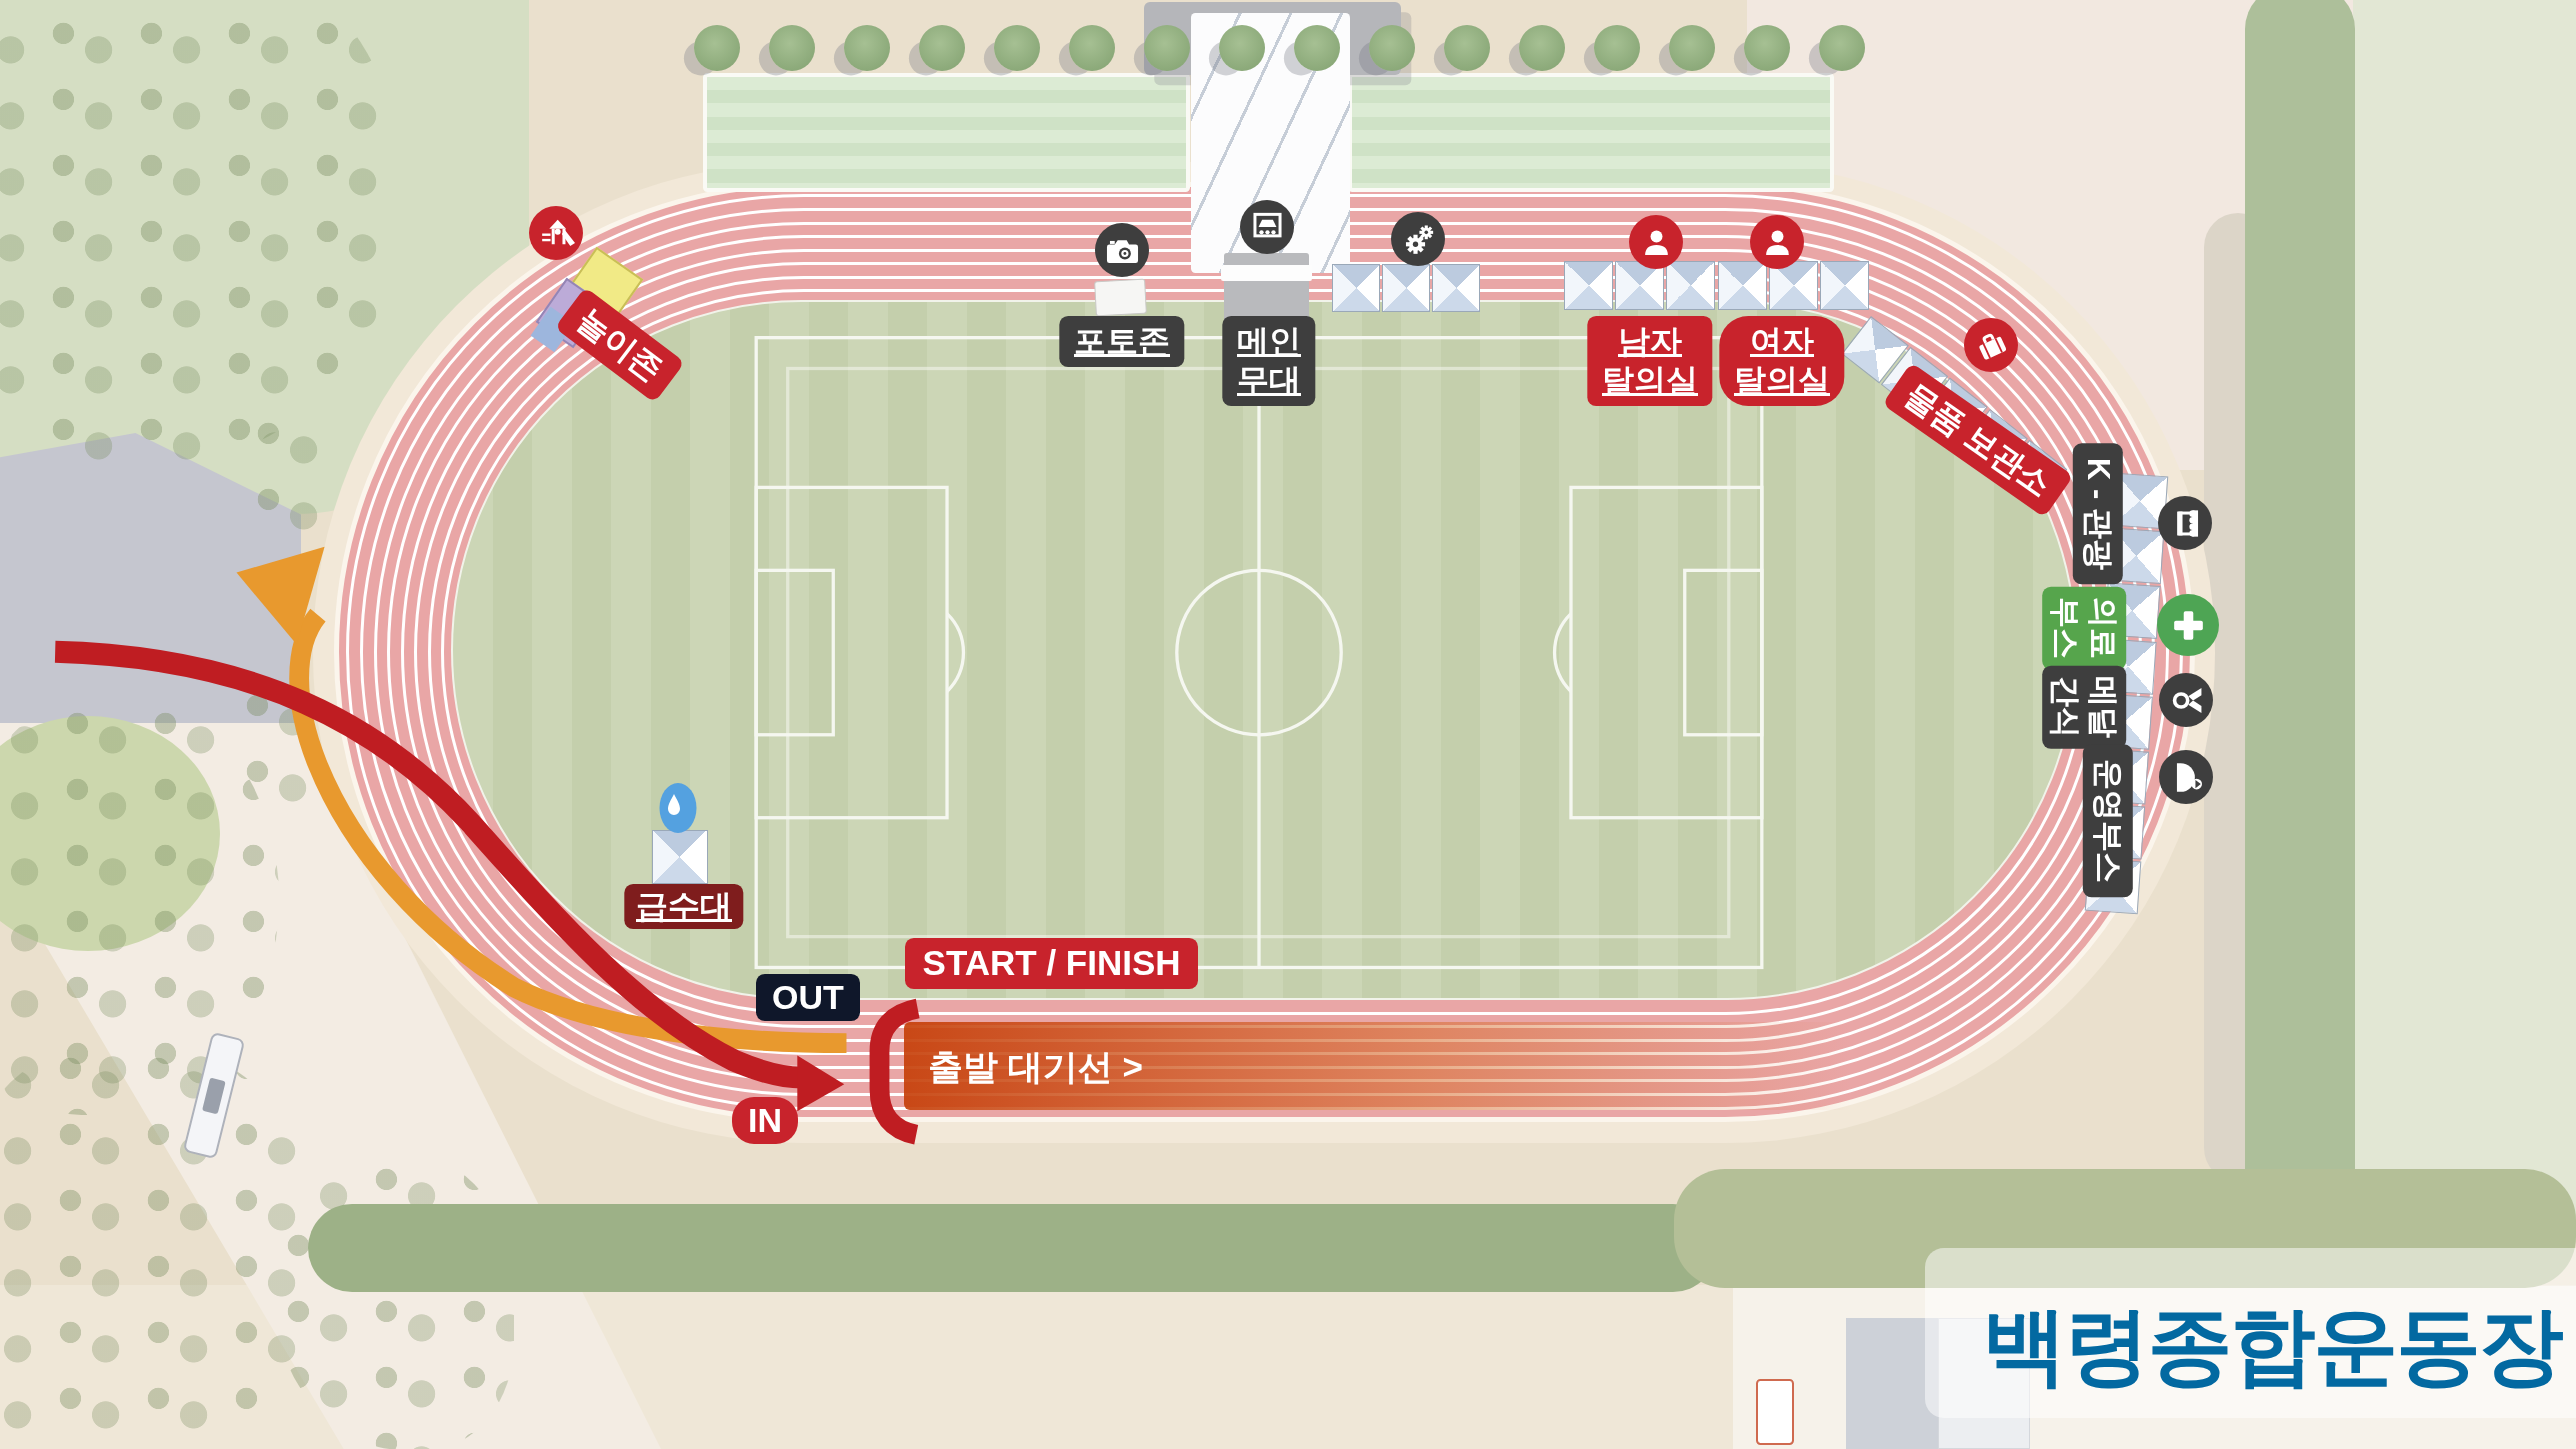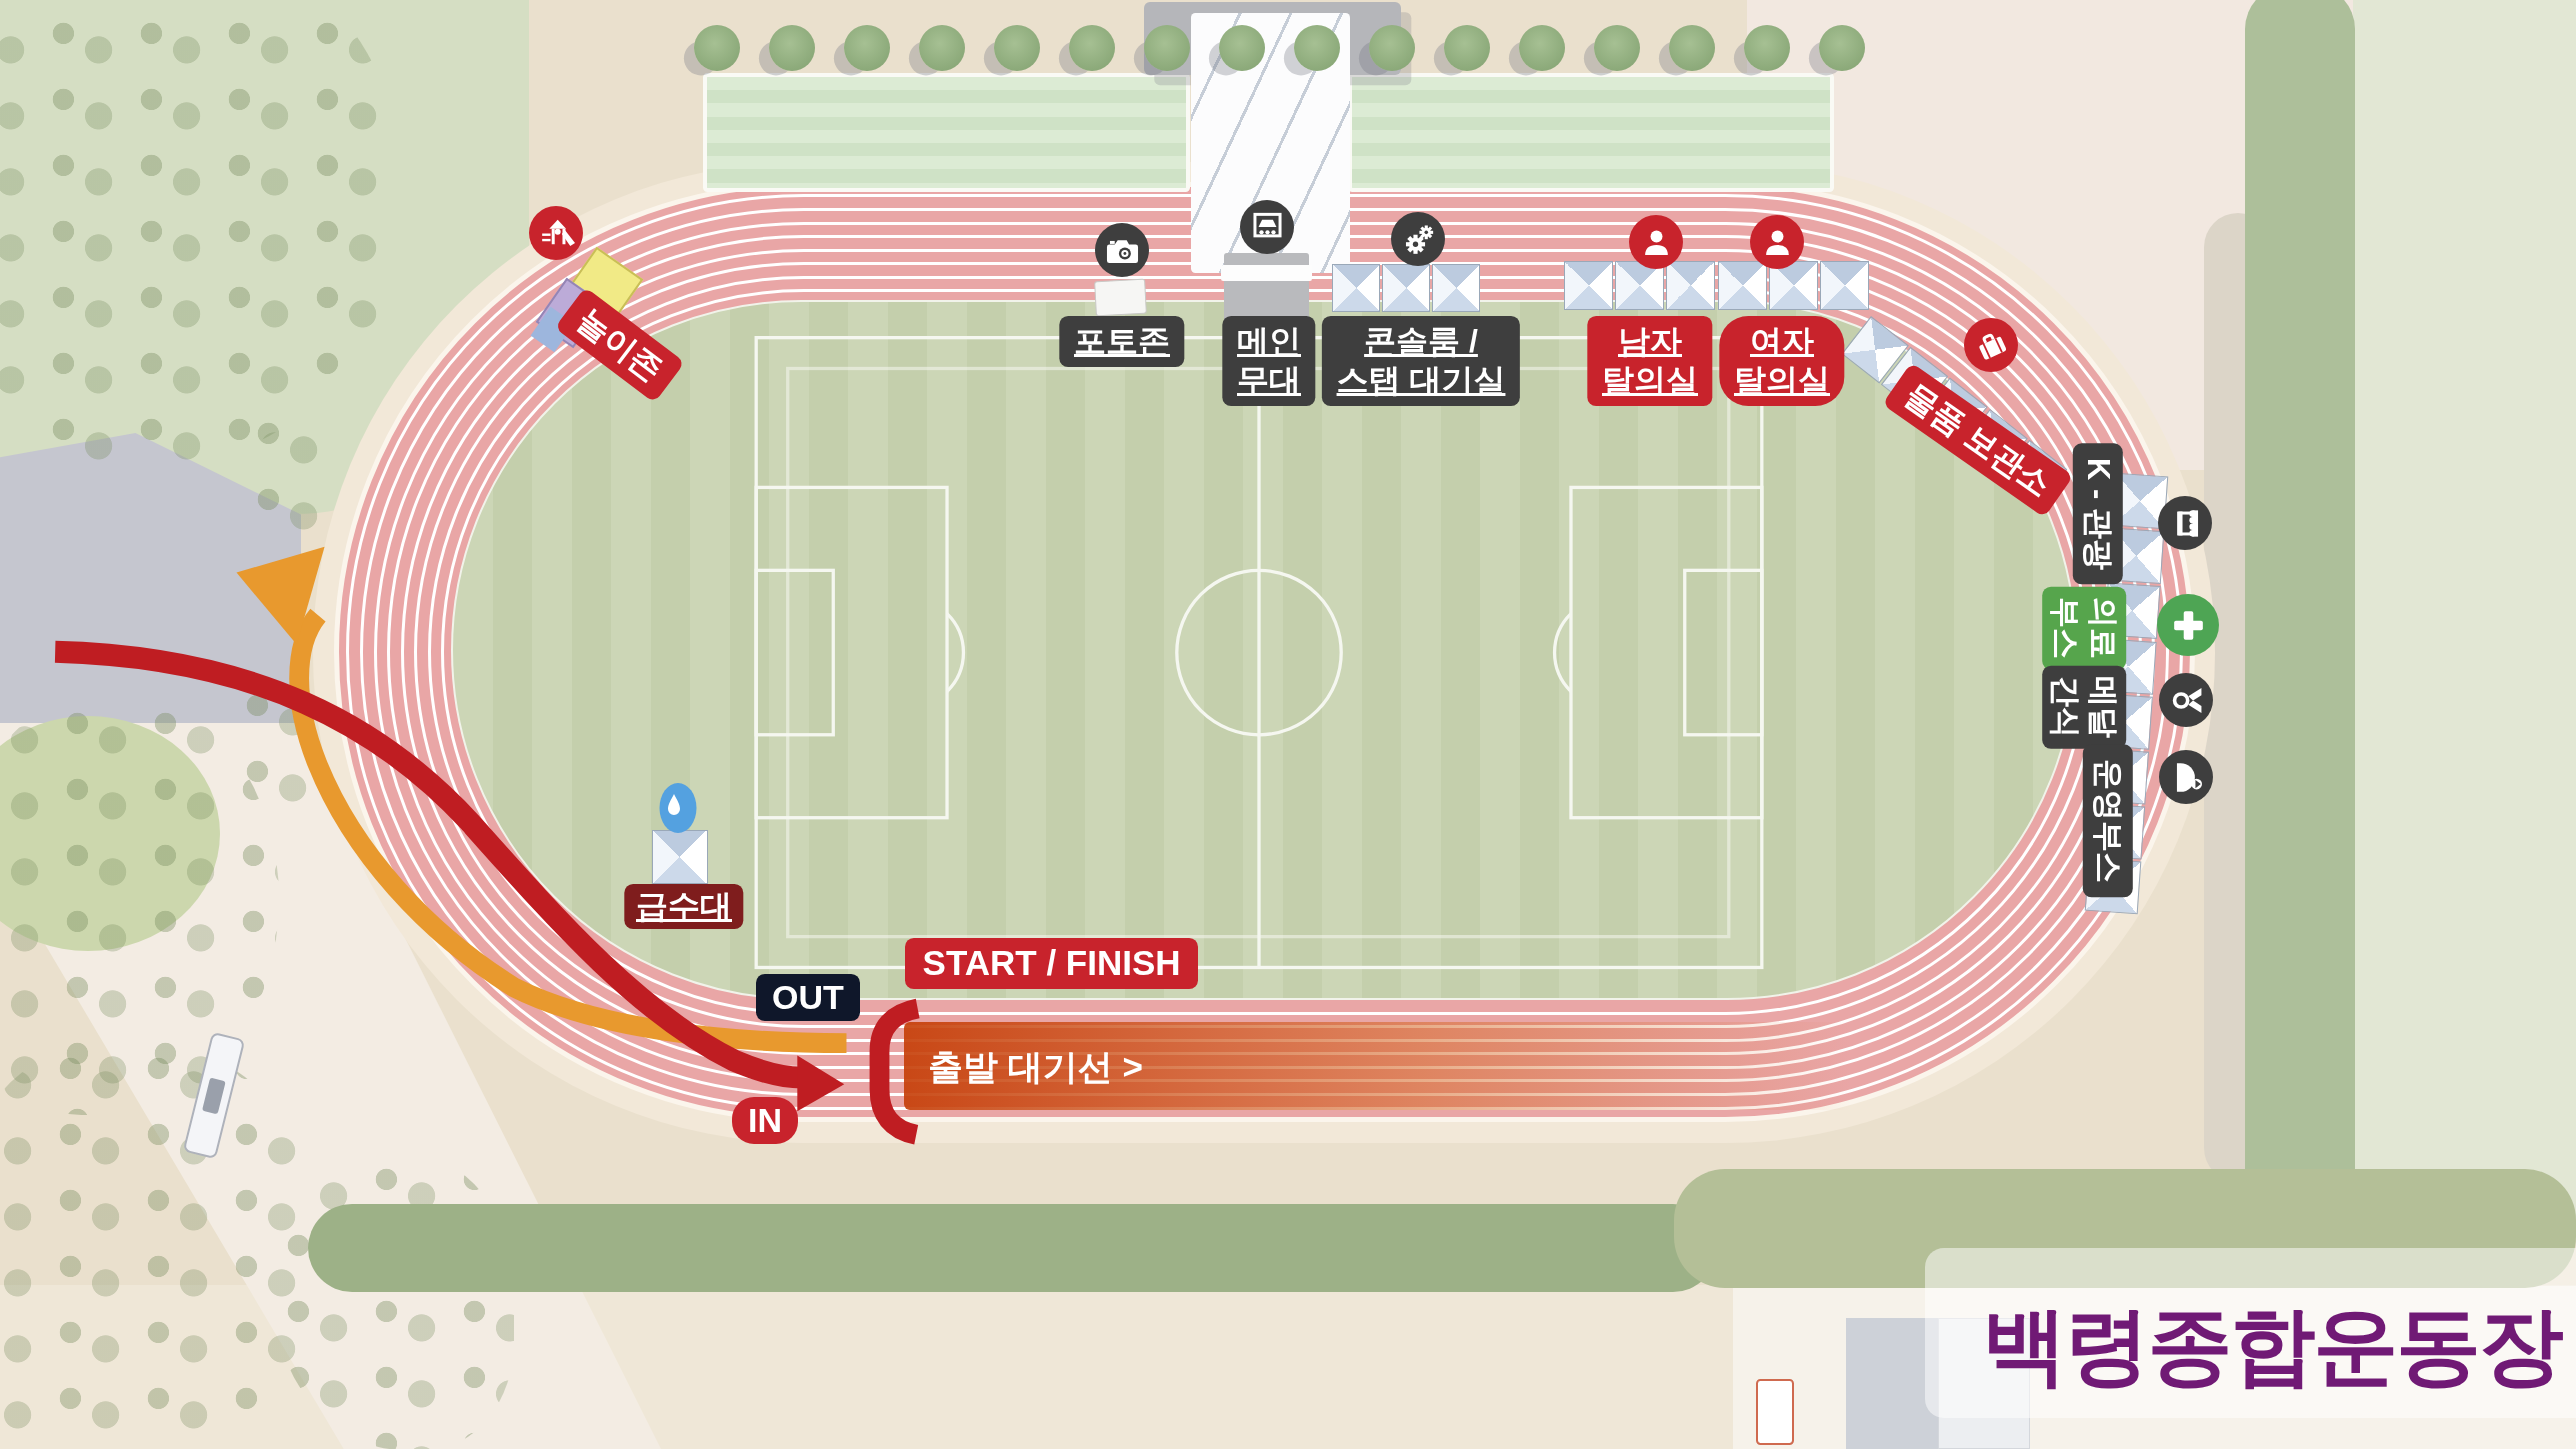--- a/index.html
+++ b/index.html
@@ -298,8 +298,6 @@
   <div class="lab dark cx" style="left:1122px;top:316px;">포토존</div>
   <div class="lab dark cx" style="left:1269px;top:316px;">메인
 무대</div>
-  <div class="lab dark cx" style="left:1421px;top:316px;">콘솔룸 /
-스탭 대기실</div>
   <div class="lab red cx" style="left:1650px;top:316px;">남자
 탈의실</div>
   <div class="lab red cx" style="left:1782px;top:316px;border-radius:29px;">여자

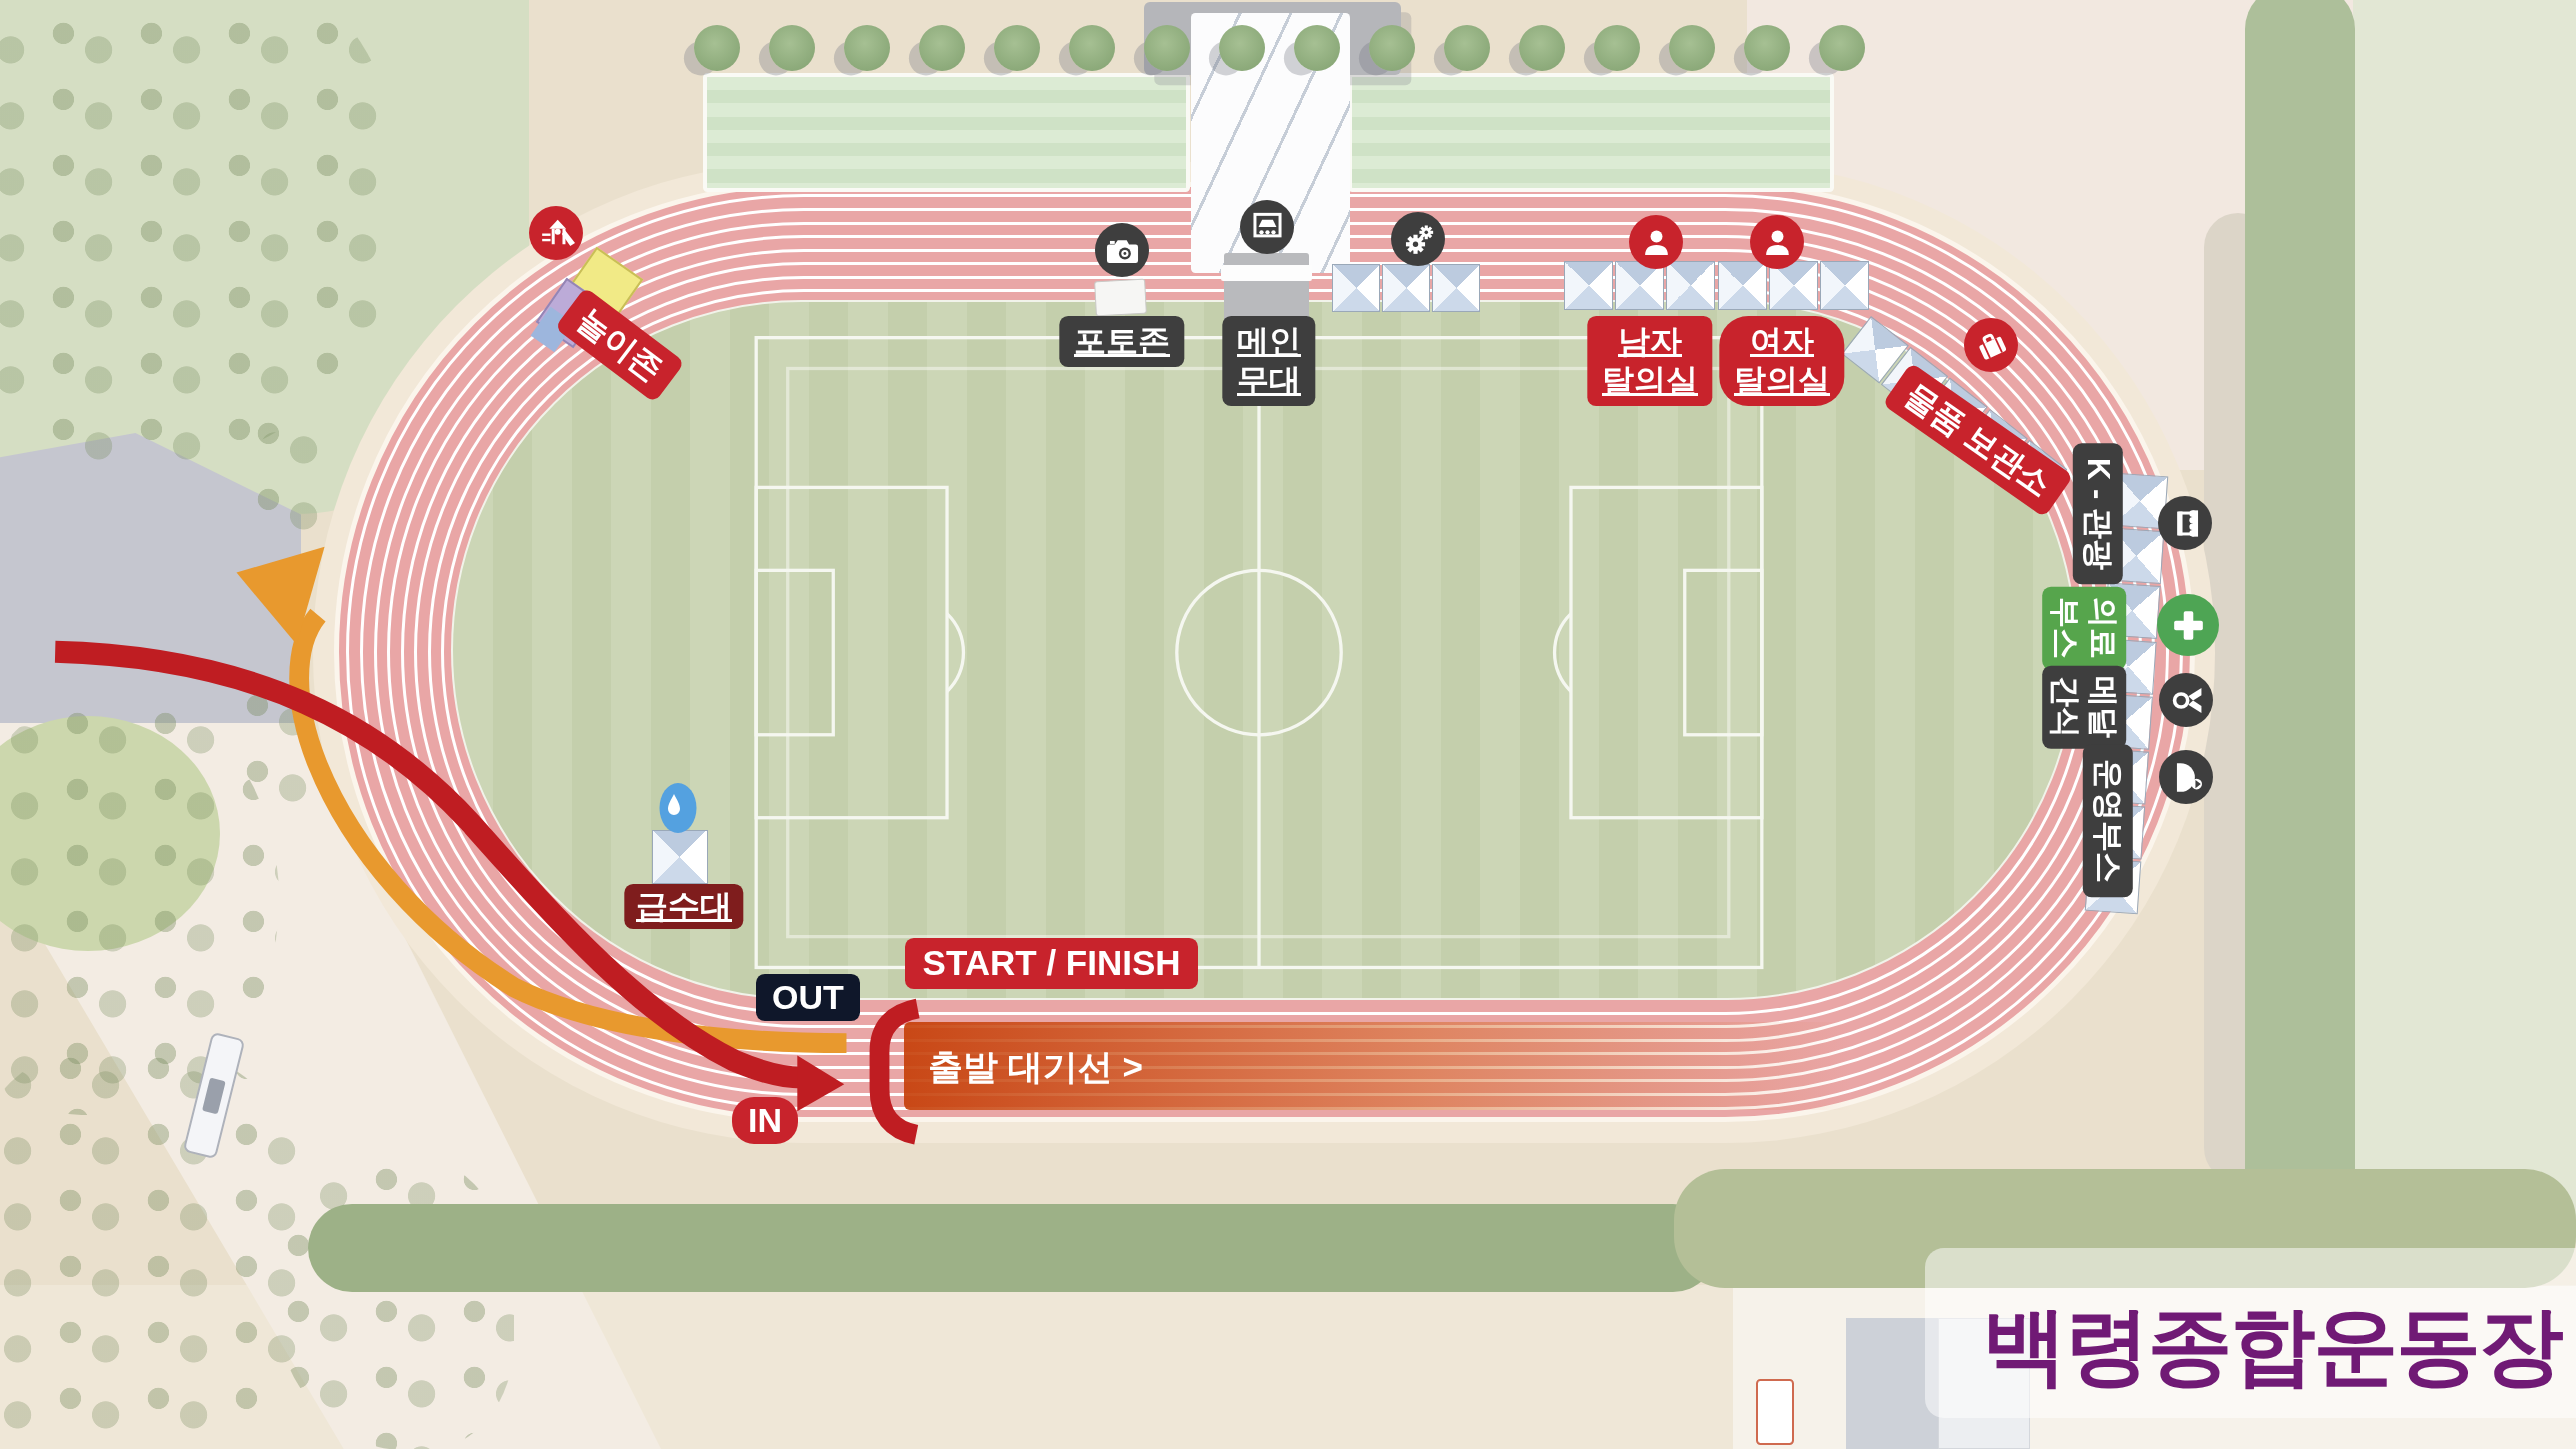--- a/index.html
+++ b/index.html
@@ -41,7 +41,7 @@
   .ic.dark{background:#3e3e3e;}
   .ic.red{background:#c8232c;}
   .ic.green{background:#4ea554;width:62px;height:62px;}
-  #title{position:absolute;font-size:85px;font-weight:900;letter-spacing:-2.2px;color:#701a75;}
+  #title{position:absolute;font-size:85px;font-weight:900;letter-spacing:-2.2px;color:#0369a1;}
   #title-panel{background:rgba(255,255,255,.5);border-radius:19px;}
   .band-text{position:absolute;color:#fff;font-weight:800;font-size:35px;}
 </style>

